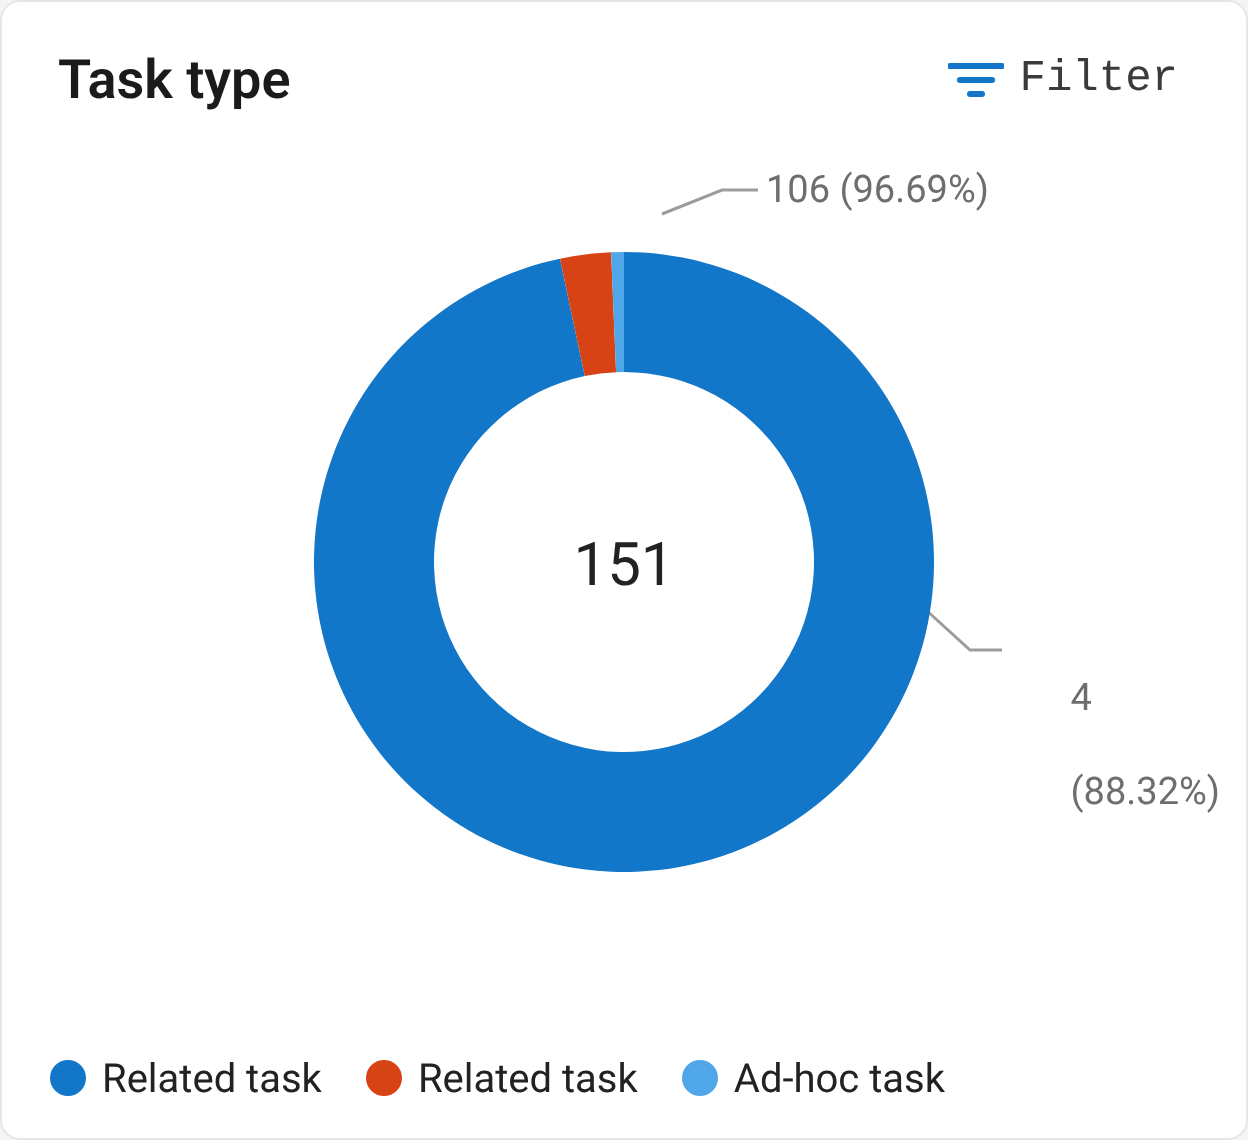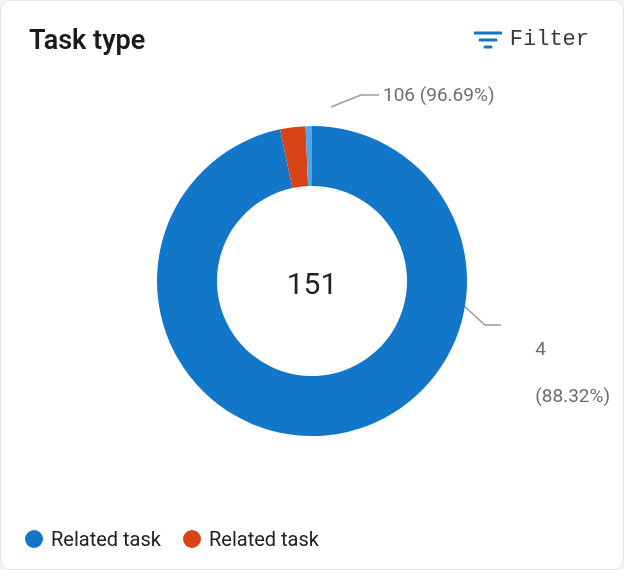--- a/index.html
+++ b/index.html
@@ -147,6 +147,10 @@
       <span class="swatch" id="sw-related" style="background: rgb(216, 67, 21);"></span>
       <span>Related task</span>
     </div>
+    <div class="legend-item">
+      <span class="swatch" id="sw-adhoc" style="background: rgb(79, 167, 234);"></span>
+      <span>Ad-hoc task</span>
+    </div>
   </div>
 
 </div>

